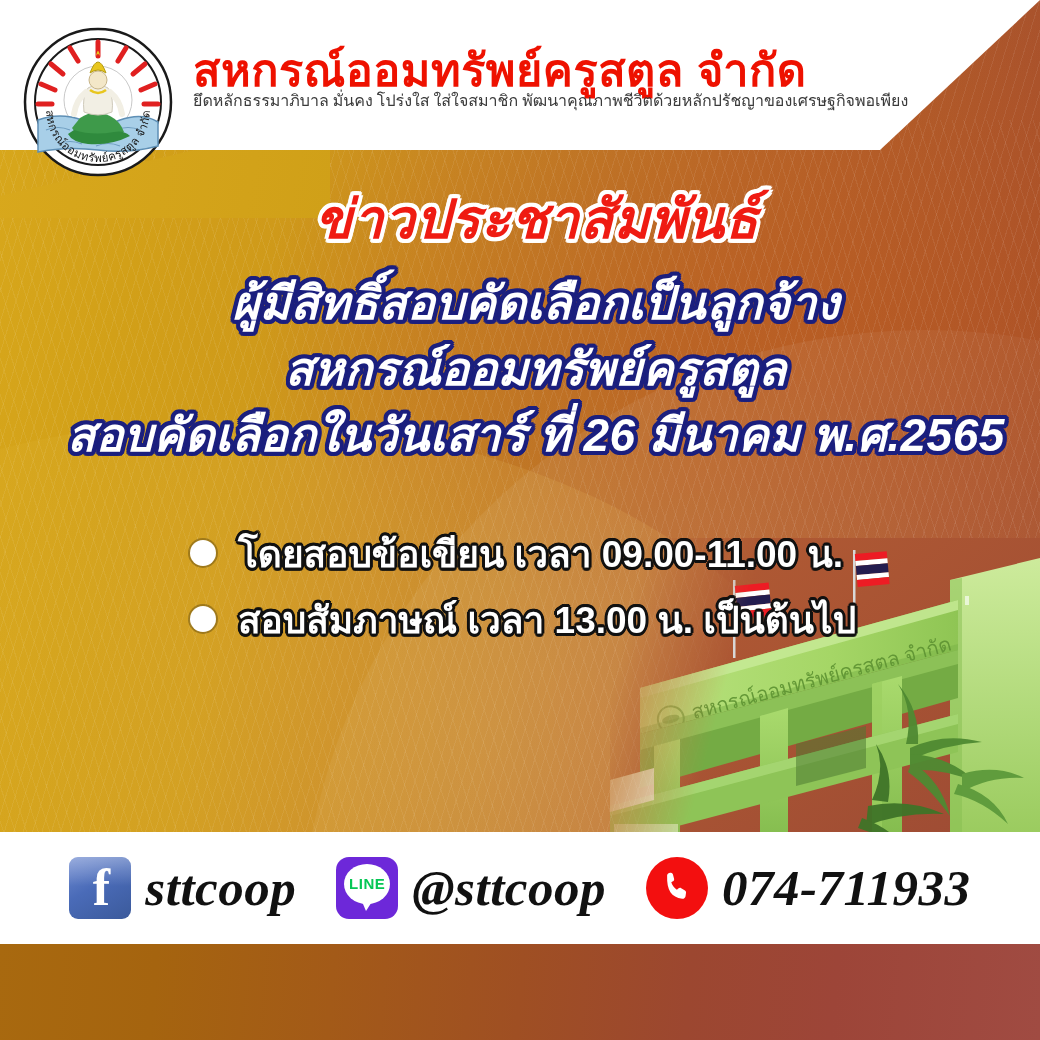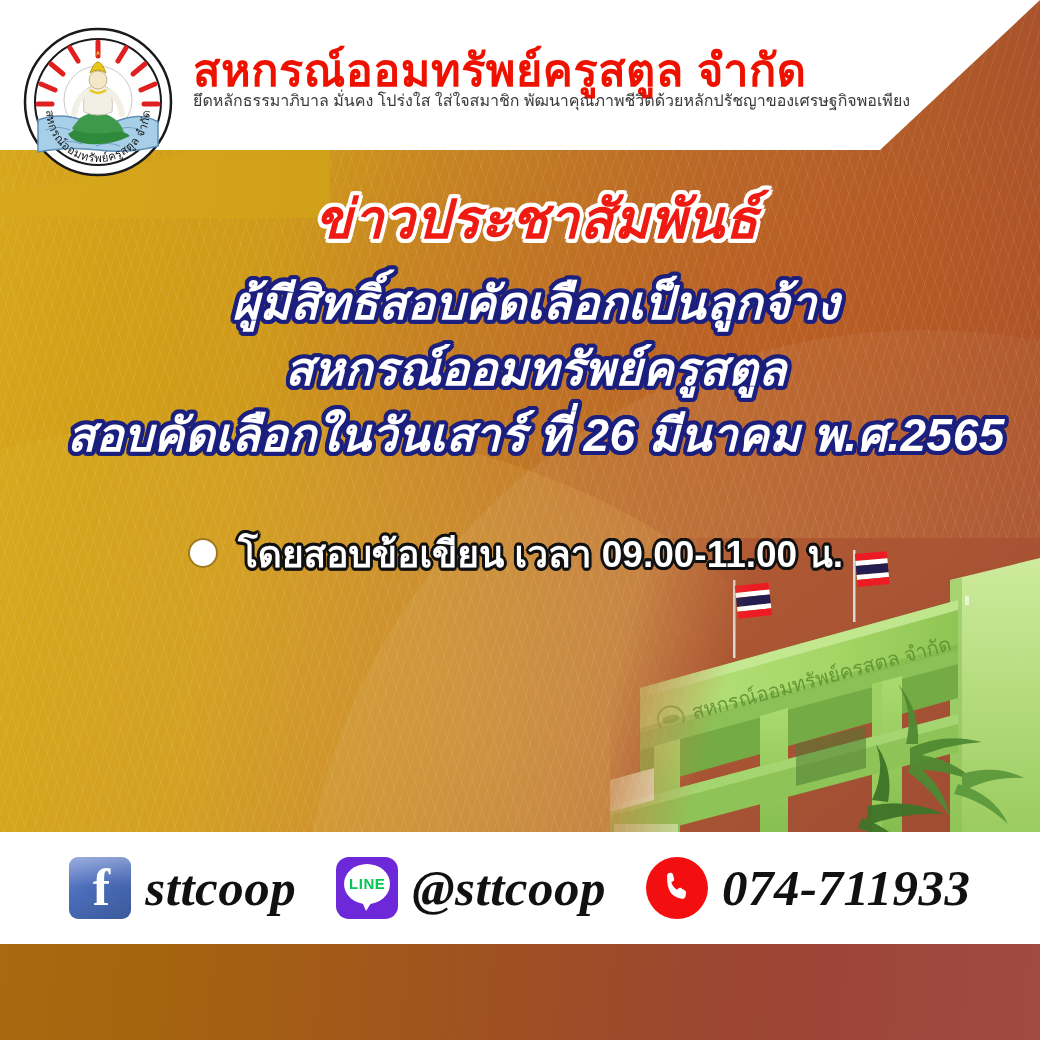--- a/index.html
+++ b/index.html
@@ -79,7 +79,7 @@
   .brand-tagline {
     position:absolute; left:193px; top:88px; z-index:9;
     color:#3a3a3a; font-size:16px; white-space:nowrap;
-    font-family:Liberation Sans, sans-serif;
+    font-family:Liberation Serif, serif;
   }
 
   

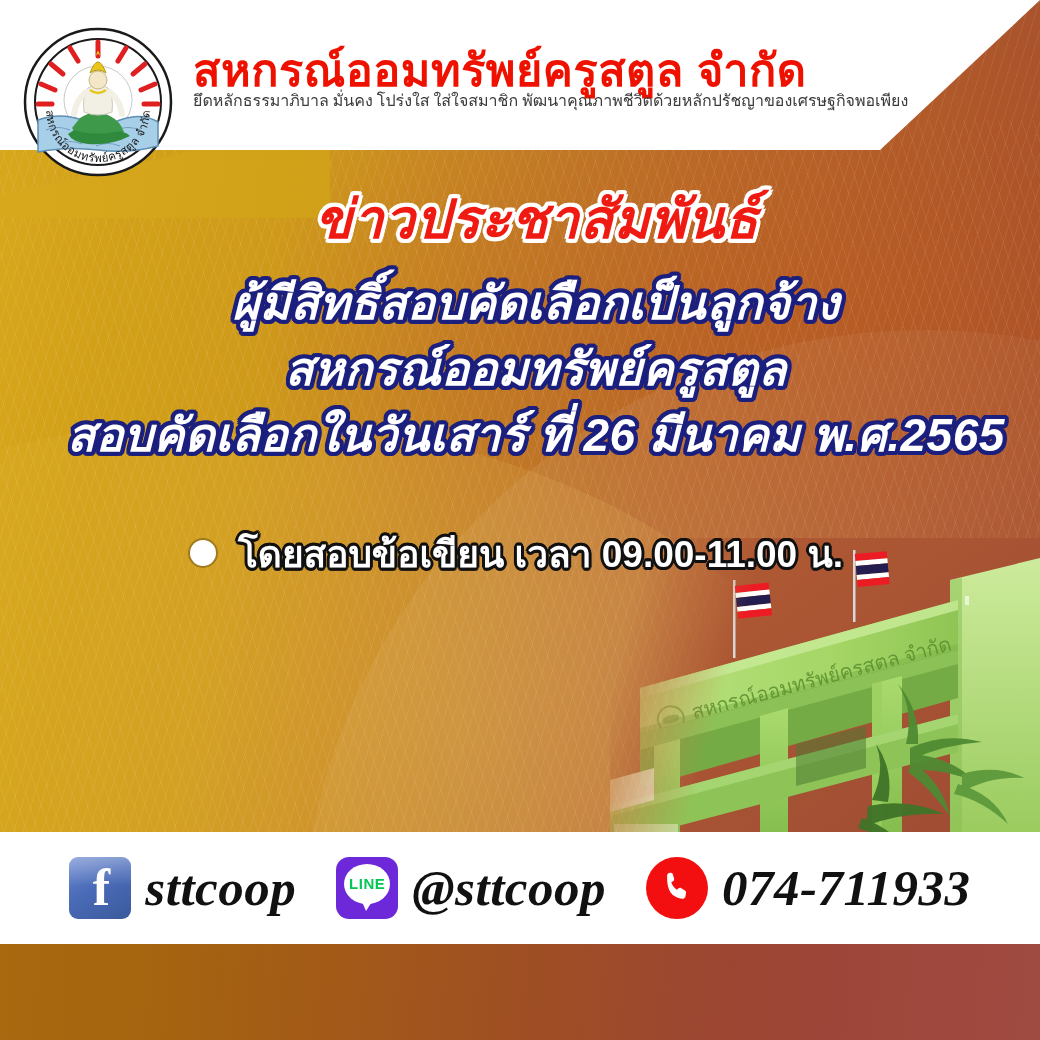--- a/index.html
+++ b/index.html
@@ -374,6 +374,10 @@
       <span class="bullet-dot"></span>
       <span class="bullet-text">โดยสอบข้อเขียน  เวลา  09.00-11.00  น.</span>
     </div>
+    <div class="bullet-row">
+      <span class="bullet-dot"></span>
+      <span class="bullet-text">สอบสัมภาษณ์  เวลา  13.00 น. เป็นต้นไป</span>
+    </div>
   </div>
 
   <div class="contact-bar">

